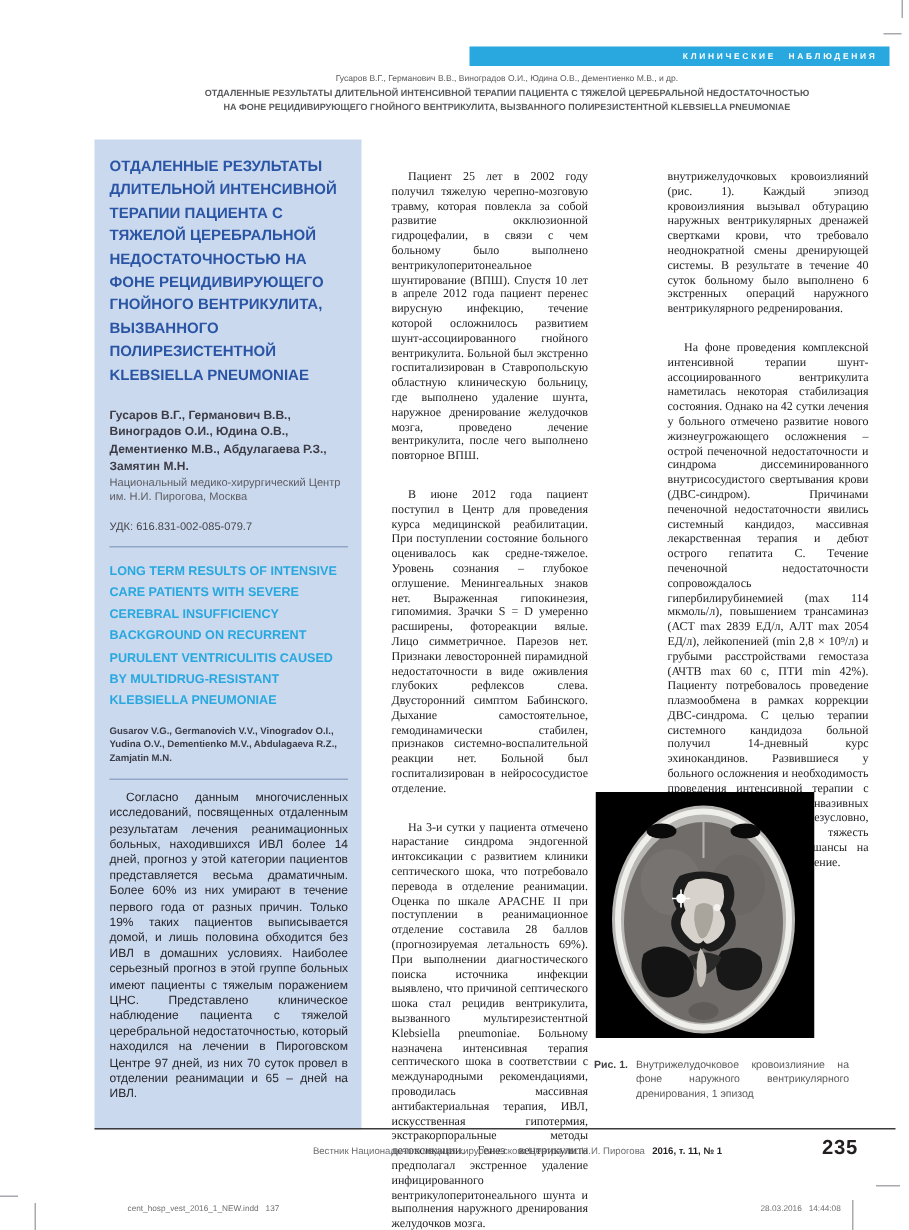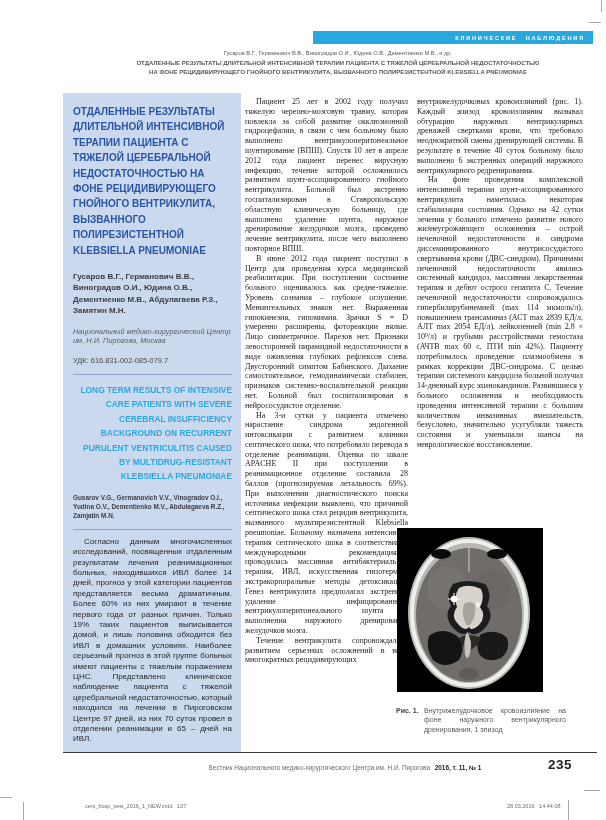--- a/index.html
+++ b/index.html
@@ -41,7 +41,7 @@
     position:absolute;top:97px;font-family:"Liberation Serif",serif;color:#232327;
     font-size:8px;line-height:9.8px;text-align:justify;hyphens:auto;
   }
-  .col p{margin:0;text-indent:11px;}
+  .col p{margin:16px;text-indent:11px;}
   .col-1{left:245px;width:163px;}
   .col-2{left:417px;width:166px;}
   

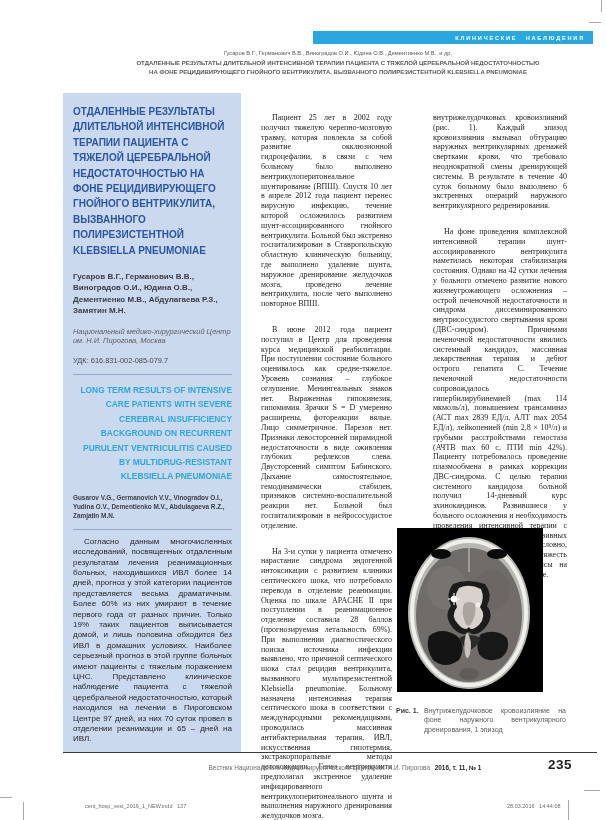--- a/index.html
+++ b/index.html
@@ -43,7 +43,7 @@
   }
   .col p{margin:16px;text-indent:11px;}
   .col-1{left:245px;width:163px;}
-  .col-2{left:417px;width:166px;}
+  .col-2{left:429px;width:166px;}
   
   .figure-img{position:absolute;left:397px;top:528px;width:146px;height:164px;}
   .figure-caption{

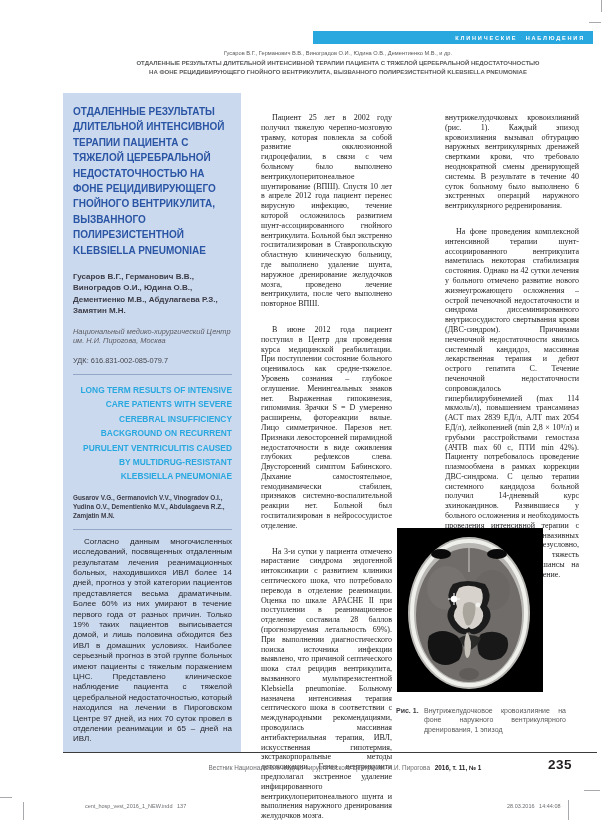--- a/index.html
+++ b/index.html
@@ -27,7 +27,7 @@
   }
   .panel-title-ru{color:#2a55a4;font-size:10px;font-weight:bold;line-height:15.4px;margin-top:2px;}
   .panel-authors-ru{color:#3c3c46;font-size:8px;font-weight:bold;line-height:11.4px;margin-top:13px;}
-  .panel-affil{color:#5b5b60;font-size:7.4px;font-style:italic;line-height:9.6px;margin-top:10px;}
+  .panel-affil{color:#5b5b60;font-size:7.4px;line-height:9.6px;}
   .panel-udk{color:#46464c;font-size:7.4px;margin-top:10px;}
   .panel-rule{border:0;border-top:1px solid #92a6c8;margin:9px 0 0 0;}
   .panel-title-en{color:#29a8e0;font-size:8.4px;font-weight:bold;line-height:14.4px;margin-top:8px;text-align:right;}

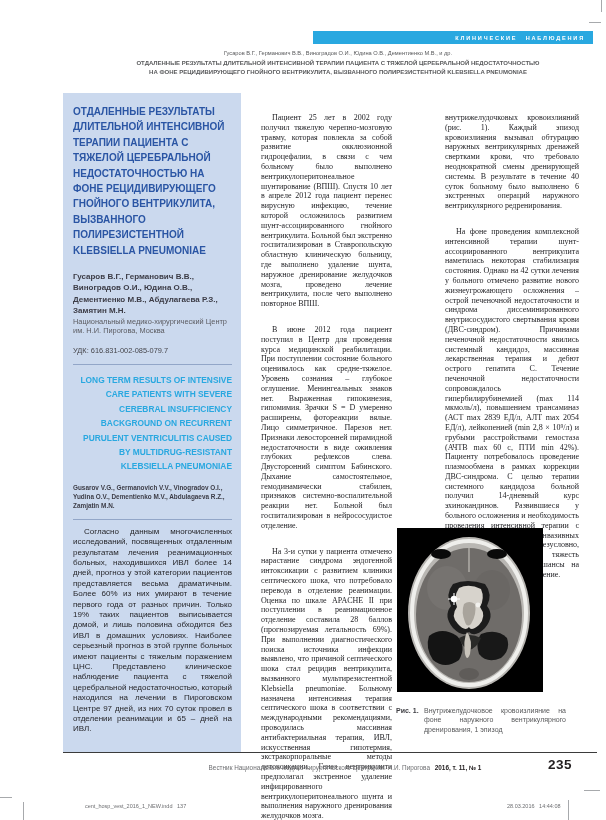--- a/index.html
+++ b/index.html
@@ -30,7 +30,7 @@
   .panel-affil{color:#5b5b60;font-size:7.4px;line-height:9.6px;}
   .panel-udk{color:#46464c;font-size:7.4px;margin-top:10px;}
   .panel-rule{border:0;border-top:1px solid #92a6c8;margin:9px 0 0 0;}
-  .panel-title-en{color:#29a8e0;font-size:8.4px;font-weight:bold;line-height:14.4px;margin-top:8px;text-align:right;}
+  .panel-title-en{color:#29a8e0;font-size:8.4px;font-weight:bold;line-height:14.4px;margin-top:8px;}
   .panel-authors-en{color:#3c3c46;font-size:6.4px;font-weight:bold;line-height:9px;margin-top:9px;}
   .panel-abstract{
     font-family:Liberation Sans, sans-serif;color:#26262a;font-size:8px;line-height:10.4px;

